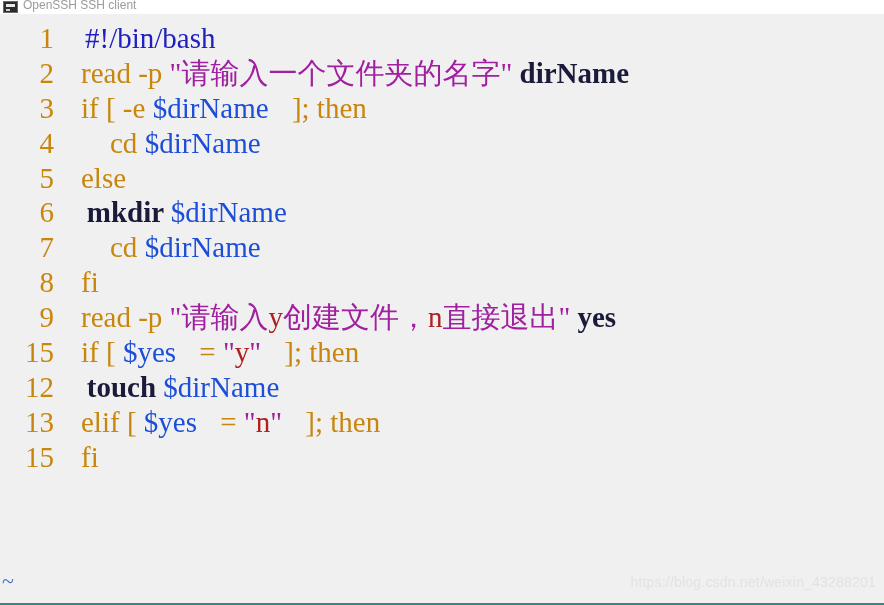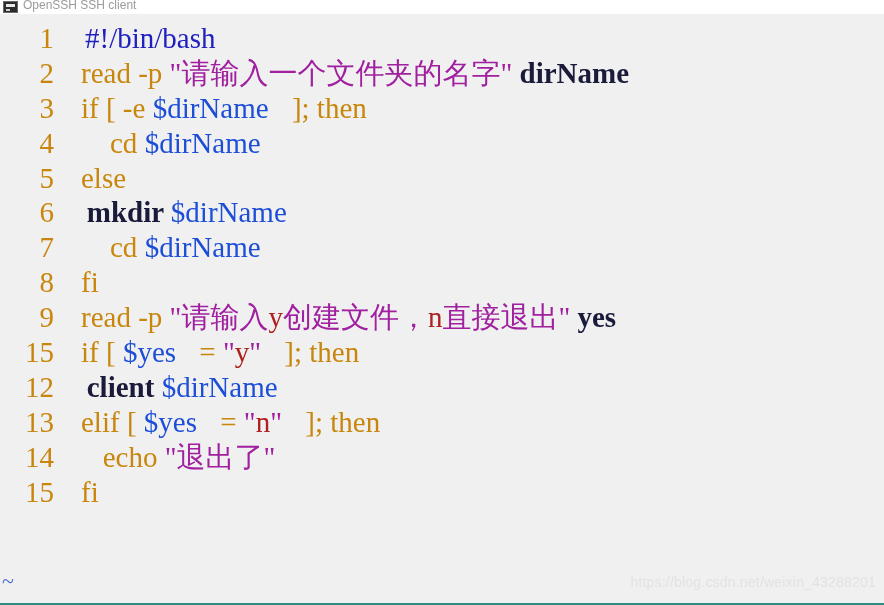--- a/index.html
+++ b/index.html
@@ -166,7 +166,7 @@
       <div class="code-line"><span class="ln">8</span><span class="code"><span class="kw">fi</span></span></div>
       <div class="code-line"><span class="ln">9</span><span class="code"><span class="kw">read -p </span><span class="str">"请输入</span><span class="red">y</span><span class="str">创建文件，</span><span class="red">n</span><span class="str">直接退出"</span><span class="plain"> yes</span></span></div>
       <div class="code-line"><span class="ln">15</span><span class="code"><span class="kw">if [ </span><span class="var">$yes</span><span class="kw"> = </span><span class="str">"</span><span class="red">y</span><span class="str">"</span><span class="kw"> ]; then</span></span></div>
-      <div class="code-line"><span class="ln">12</span><span class="code"><span class="plain">   client </span><span class="var">$dirName</span></span></div>
+      <div class="code-line"><span class="ln">12</span><span class="code"><span class="plain">   touch </span><span class="var">$dirName</span></span></div>
       <div class="code-line"><span class="ln">13</span><span class="code"><span class="kw">elif [ </span><span class="var">$yes</span><span class="kw"> = </span><span class="str">"</span><span class="red">n</span><span class="str">"</span><span class="kw"> ]; then</span></span></div>
       <div class="code-line"><span class="ln">14</span><span class="code"><span class="kw">   echo </span><span class="str">"退出了"</span></span></div>
       <div class="code-line"><span class="ln">15</span><span class="code"><span class="kw">fi</span></span></div>

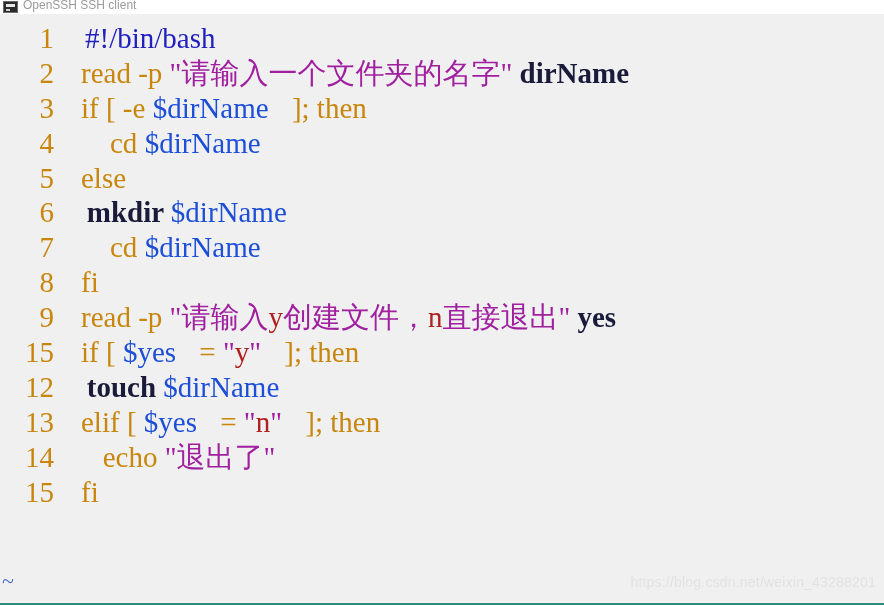--- a/index.html
+++ b/index.html
@@ -168,7 +168,6 @@
       <div class="code-line"><span class="ln">15</span><span class="code"><span class="kw">if [ </span><span class="var">$yes</span><span class="kw"> = </span><span class="str">"</span><span class="red">y</span><span class="str">"</span><span class="kw"> ]; then</span></span></div>
       <div class="code-line"><span class="ln">12</span><span class="code"><span class="plain">   touch </span><span class="var">$dirName</span></span></div>
       <div class="code-line"><span class="ln">13</span><span class="code"><span class="kw">elif [ </span><span class="var">$yes</span><span class="kw"> = </span><span class="str">"</span><span class="red">n</span><span class="str">"</span><span class="kw"> ]; then</span></span></div>
-      <div class="code-line"><span class="ln">14</span><span class="code"><span class="kw">   echo </span><span class="str">"退出了"</span></span></div>
       <div class="code-line"><span class="ln">15</span><span class="code"><span class="kw">fi</span></span></div>
     </div>
 

